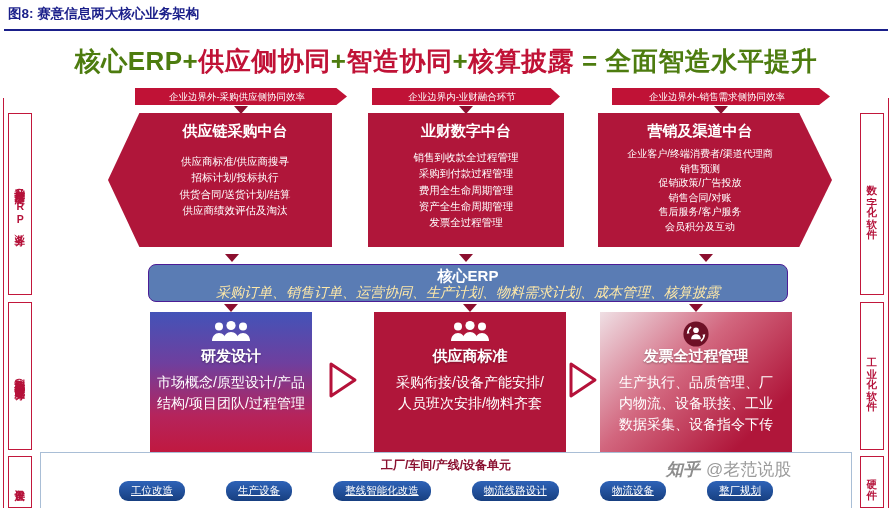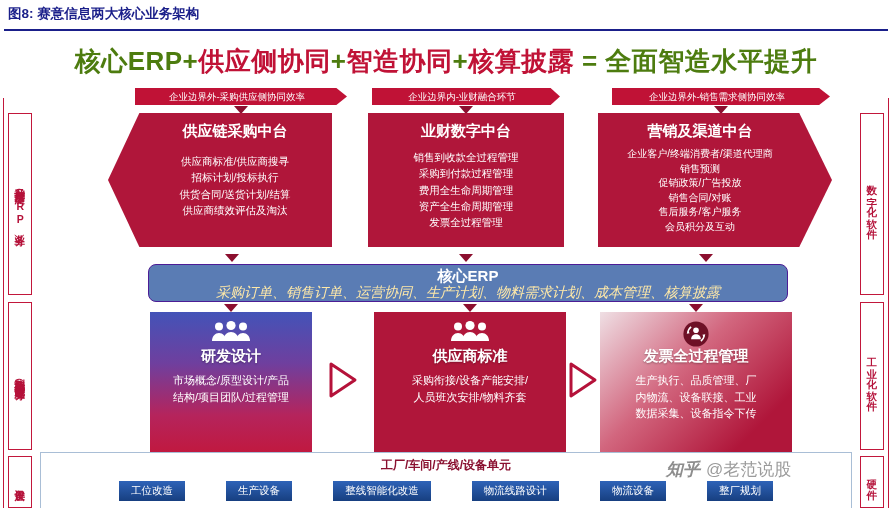--- a/index.html
+++ b/index.html
@@ -47,7 +47,7 @@
   .bb3{left:600px;width:192px;background:linear-gradient(135deg,#efdfe4 0%,#d2667e 38%,#b0163a 75%);}
   .bblock .icon{margin-top:8px;height:26px;}
   .bblock .title{font-size:15px;font-weight:bold;margin-top:1px;text-shadow:0 1px 2px rgba(0,0,0,.3);}
-  .bblock .body{font-size:11px;line-height:1.5;margin-top:6px;white-space:pre-line;}
+  .bblock .body{font-size:14px;line-height:1.5;margin-top:6px;white-space:pre-line;}
   .harrow{position:absolute;top:361px;}
   .ha1{left:328px;} .ha2{left:568px;}
   

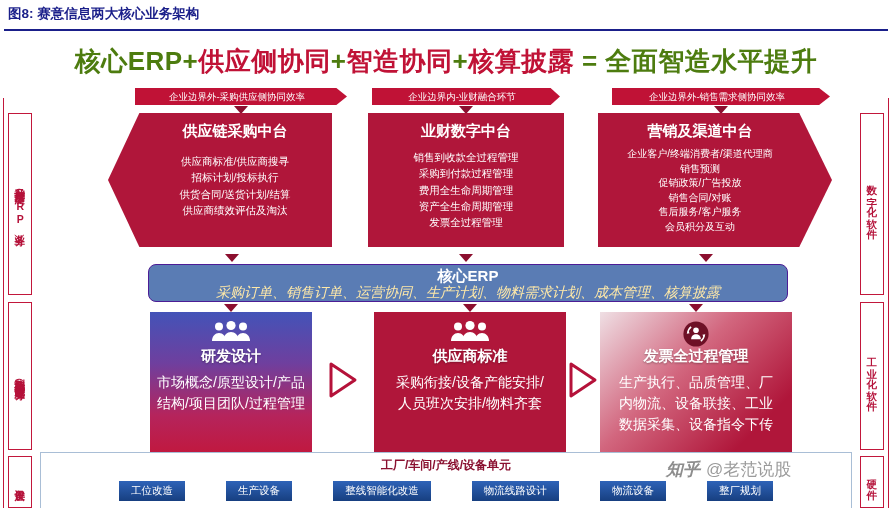--- a/index.html
+++ b/index.html
@@ -54,7 +54,7 @@
   .factory{position:absolute;left:40px;top:452px;width:812px;height:70px;border:1px solid #a9bed6;box-sizing:border-box;background:#fff;}
   .factory-label{text-align:center;color:#8a1030;font-weight:bold;font-size:12px;margin-top:4px;}
   .factory-buttons{display:flex;justify-content:space-between;padding:0 78px;margin-top:7px;}
-  .fbtn{background:linear-gradient(180deg,#2e63b8,#173f80);color:#fff;font-size:10.5px;padding:3px 12px;border-radius:0;white-space:nowrap;}
+  .fbtn{background:linear-gradient(180deg,#2e63b8,#173f80);color:#fff;font-size:10.5px;padding:3px 12px;border-radius:9px;white-space:nowrap;text-decoration:underline;}
   
   .watermark{position:absolute;left:666px;top:458px;font-size:17px;color:#9b9b9b;z-index:6;white-space:nowrap;}
   .watermark .brand{font-weight:bold;color:#8d8d8d;margin-right:6px;font-style:italic;}

